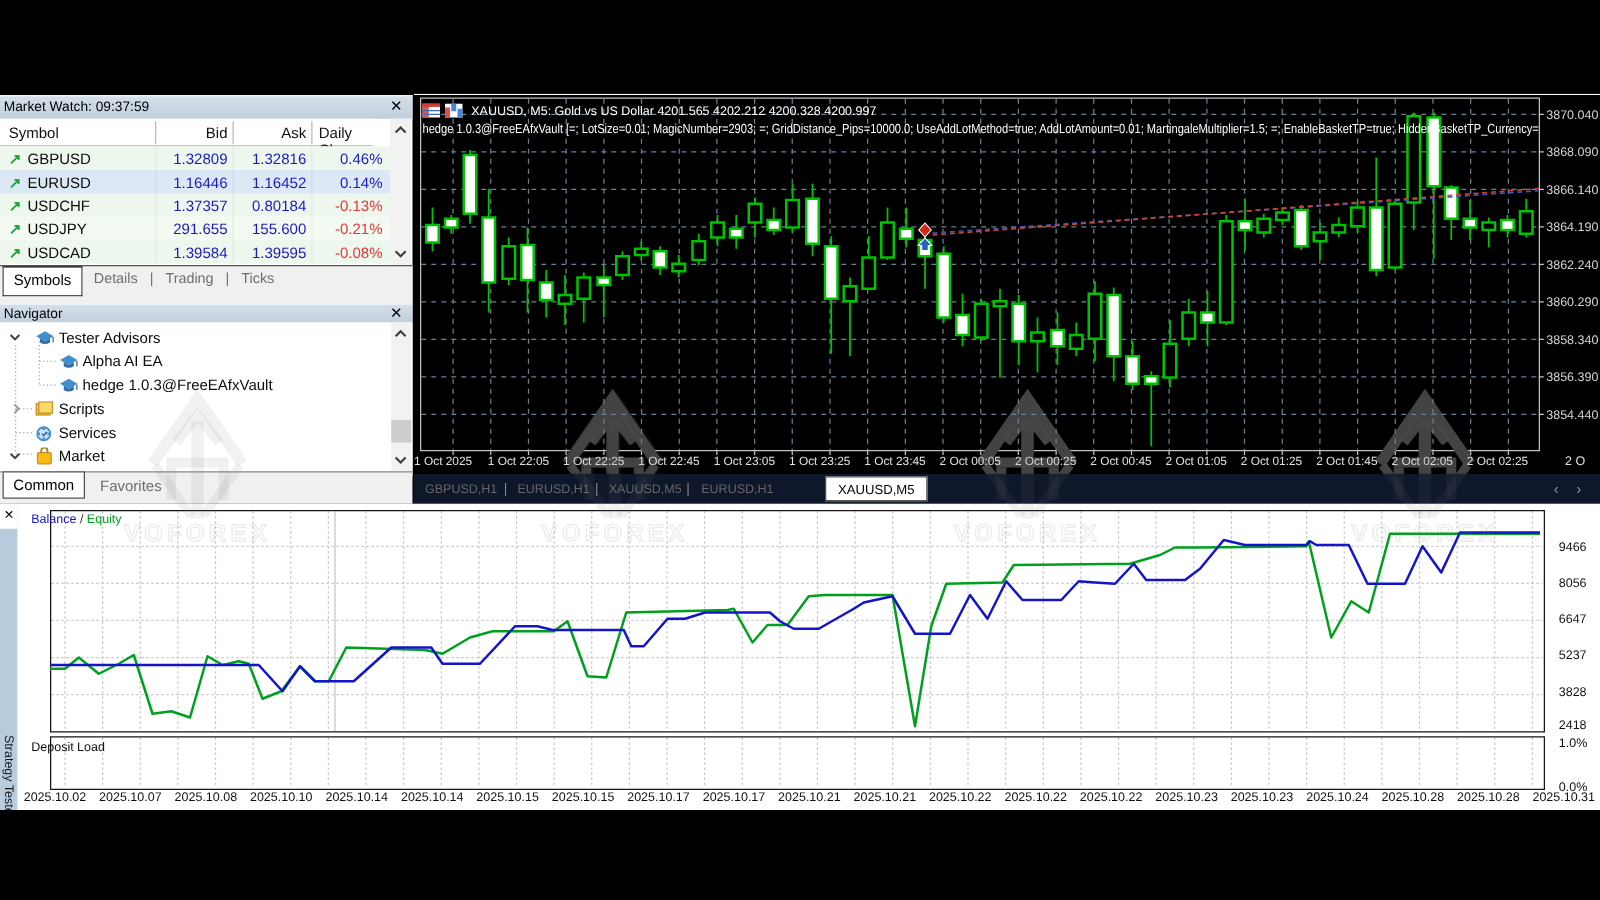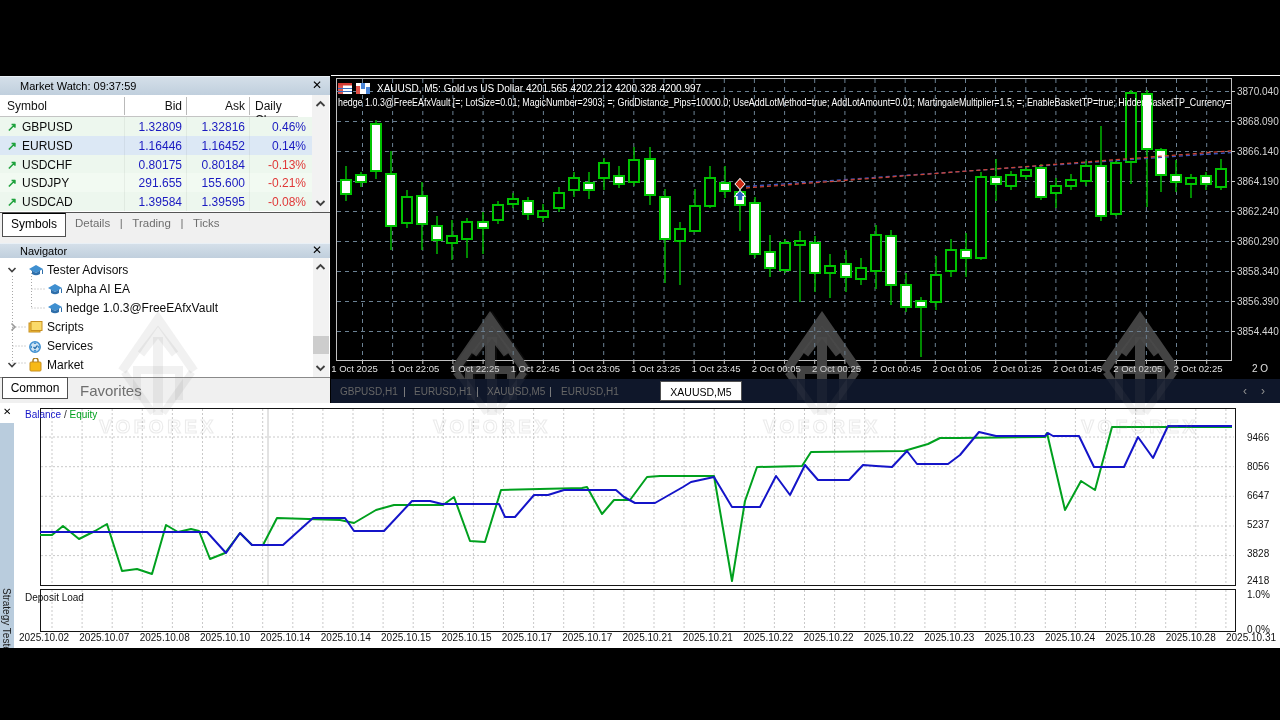--- a/index.html
+++ b/index.html
@@ -4,7 +4,7 @@
 *{margin:0;padding:0;box-sizing:border-box}
 body{width:1280px;height:720px;position:relative;background:#000;font-family:"Liberation Sans",sans-serif;overflow:hidden}
 .abs{position:absolute}
-.titlebar{background:linear-gradient(#d4dfe9,#c0cfdd);border-top:1px solid #e9f0f6;color:#000;font-size:11px;display:flex;align-items:center;padding-left:20px}
+.titlebar{background:linear-gradient(#d4dfe9,#c0cfdd);border-top:1px solid #e9f0f6;color:#000;font-size:11px;display:flex;align-items:center;padding-left:3px}
 .closex{position:absolute;right:8px;top:1px;font-size:12px;color:#000}
 .tabsrow{background:#0f172a;font-size:12px;color:#666}
 .activetab{background:#fff;border:1px solid #505050;color:#000;display:inline-block}

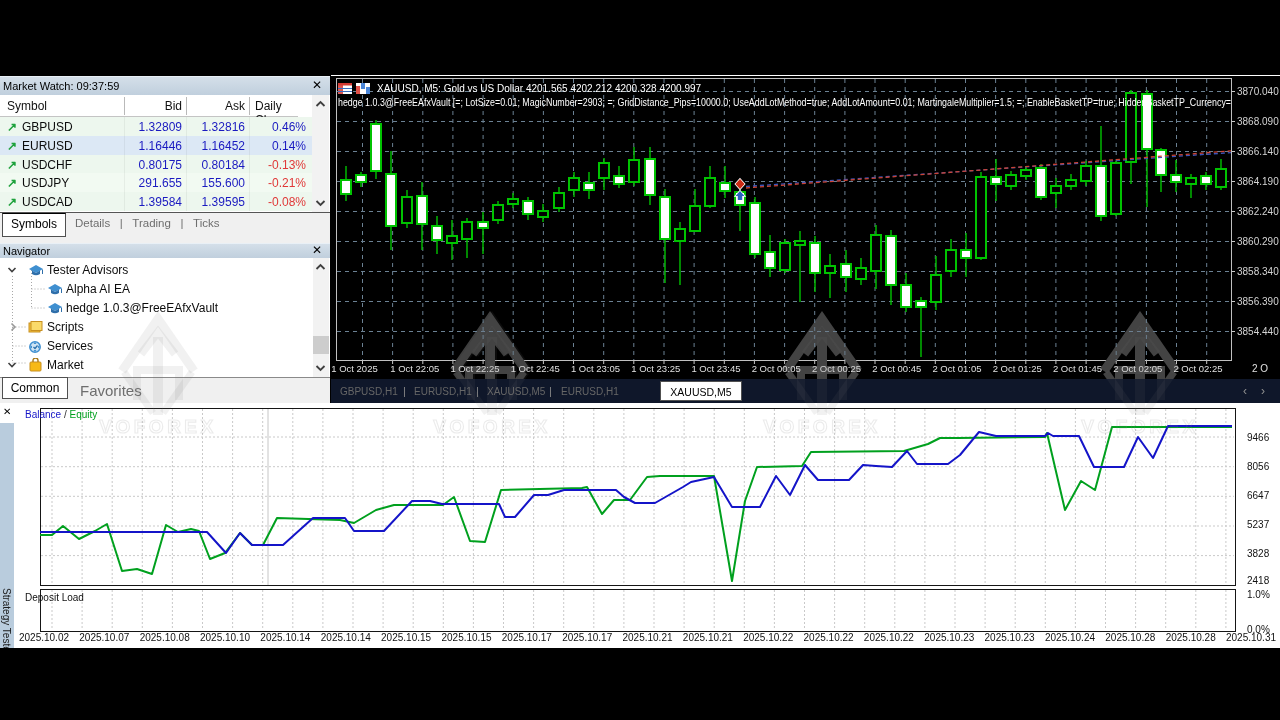--- a/index.html
+++ b/index.html
@@ -45,7 +45,7 @@
 <div class="abs" style="left:0;top:155px;width:312px;height:19px;background:#edf7ee;font-size:12px">
  <span class="abs" style="left:7px;top:3px;color:#1fa23d;font-weight:bold;font-size:12px">↗</span>
  <span class="abs" style="left:22px;top:3px;color:#0c0c0c">USDCHF</span>
- <span class="abs" style="left:110px;top:3px;width:72px;text-align:right;color:#1a1ac0">0.80175</span>
+ <span class="abs" style="left:110px;top:3px;width:72px;text-align:right;color:#1a1ac0">1.37357</span>
  <span class="abs" style="left:176px;top:3px;width:69px;text-align:right;color:#1a1ac0">0.80184</span>
  <span class="abs" style="left:230px;top:3px;width:76px;text-align:right;color:#e03838">-0.13%</span>
  <span class="abs" style="left:124px;top:0;width:1px;height:100%;background:rgba(0,0,0,0.05)"></span>

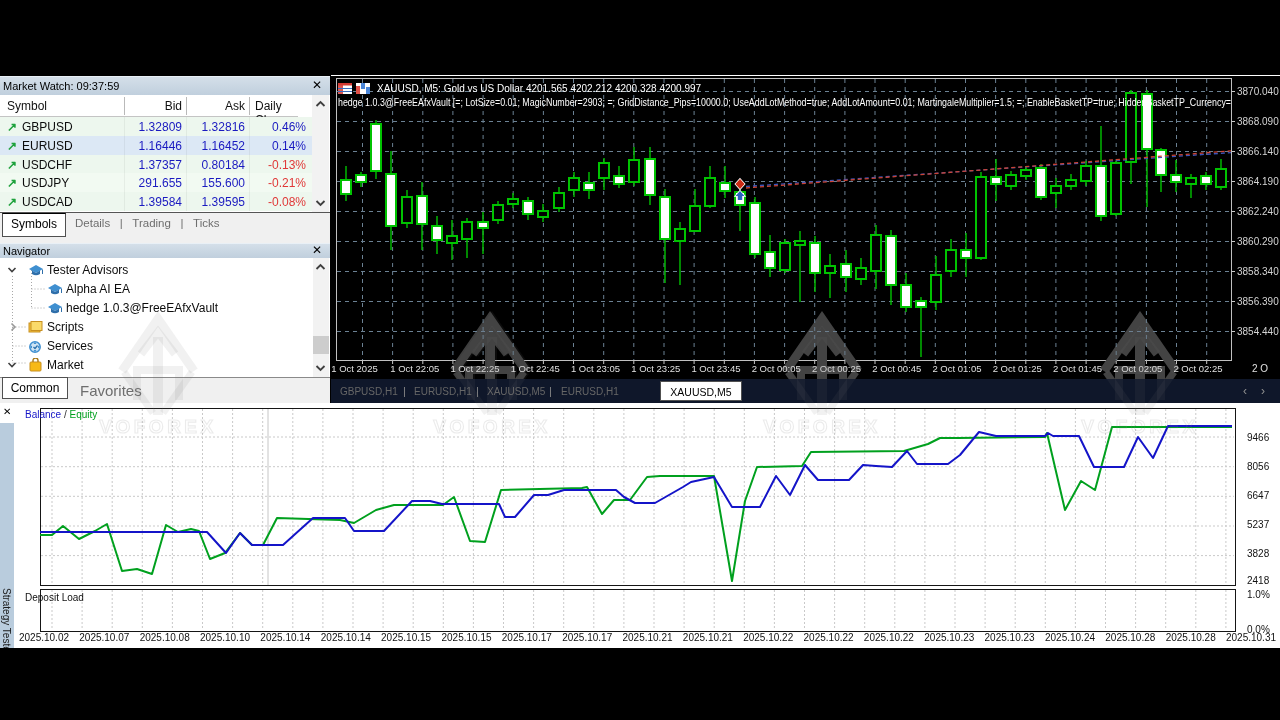--- a/index.html
+++ b/index.html
@@ -153,7 +153,7 @@
 </div>
 <div class="abs" style="left:0;top:377px;width:330px;height:26px;background:#f0f0f0;border-top:1px solid #8a8a8a"></div>
 <div class="abs activetab" style="left:2px;top:377px;width:66px;height:22px;font-size:12px;text-align:center;padding-top:3px">Common</div>
-<div class="abs" style="left:80px;top:382px;font-size:15px;color:#6e6e6e">Favorites</div>
+<div class="abs" style="left:80px;top:382px;font-size:12px;color:#6e6e6e">Favorites</div>
 
 <svg width="949" height="306" style="position:absolute;left:331px;top:75px">
     <rect x="0" y="0" width="949" height="306" fill="#000"></rect>

